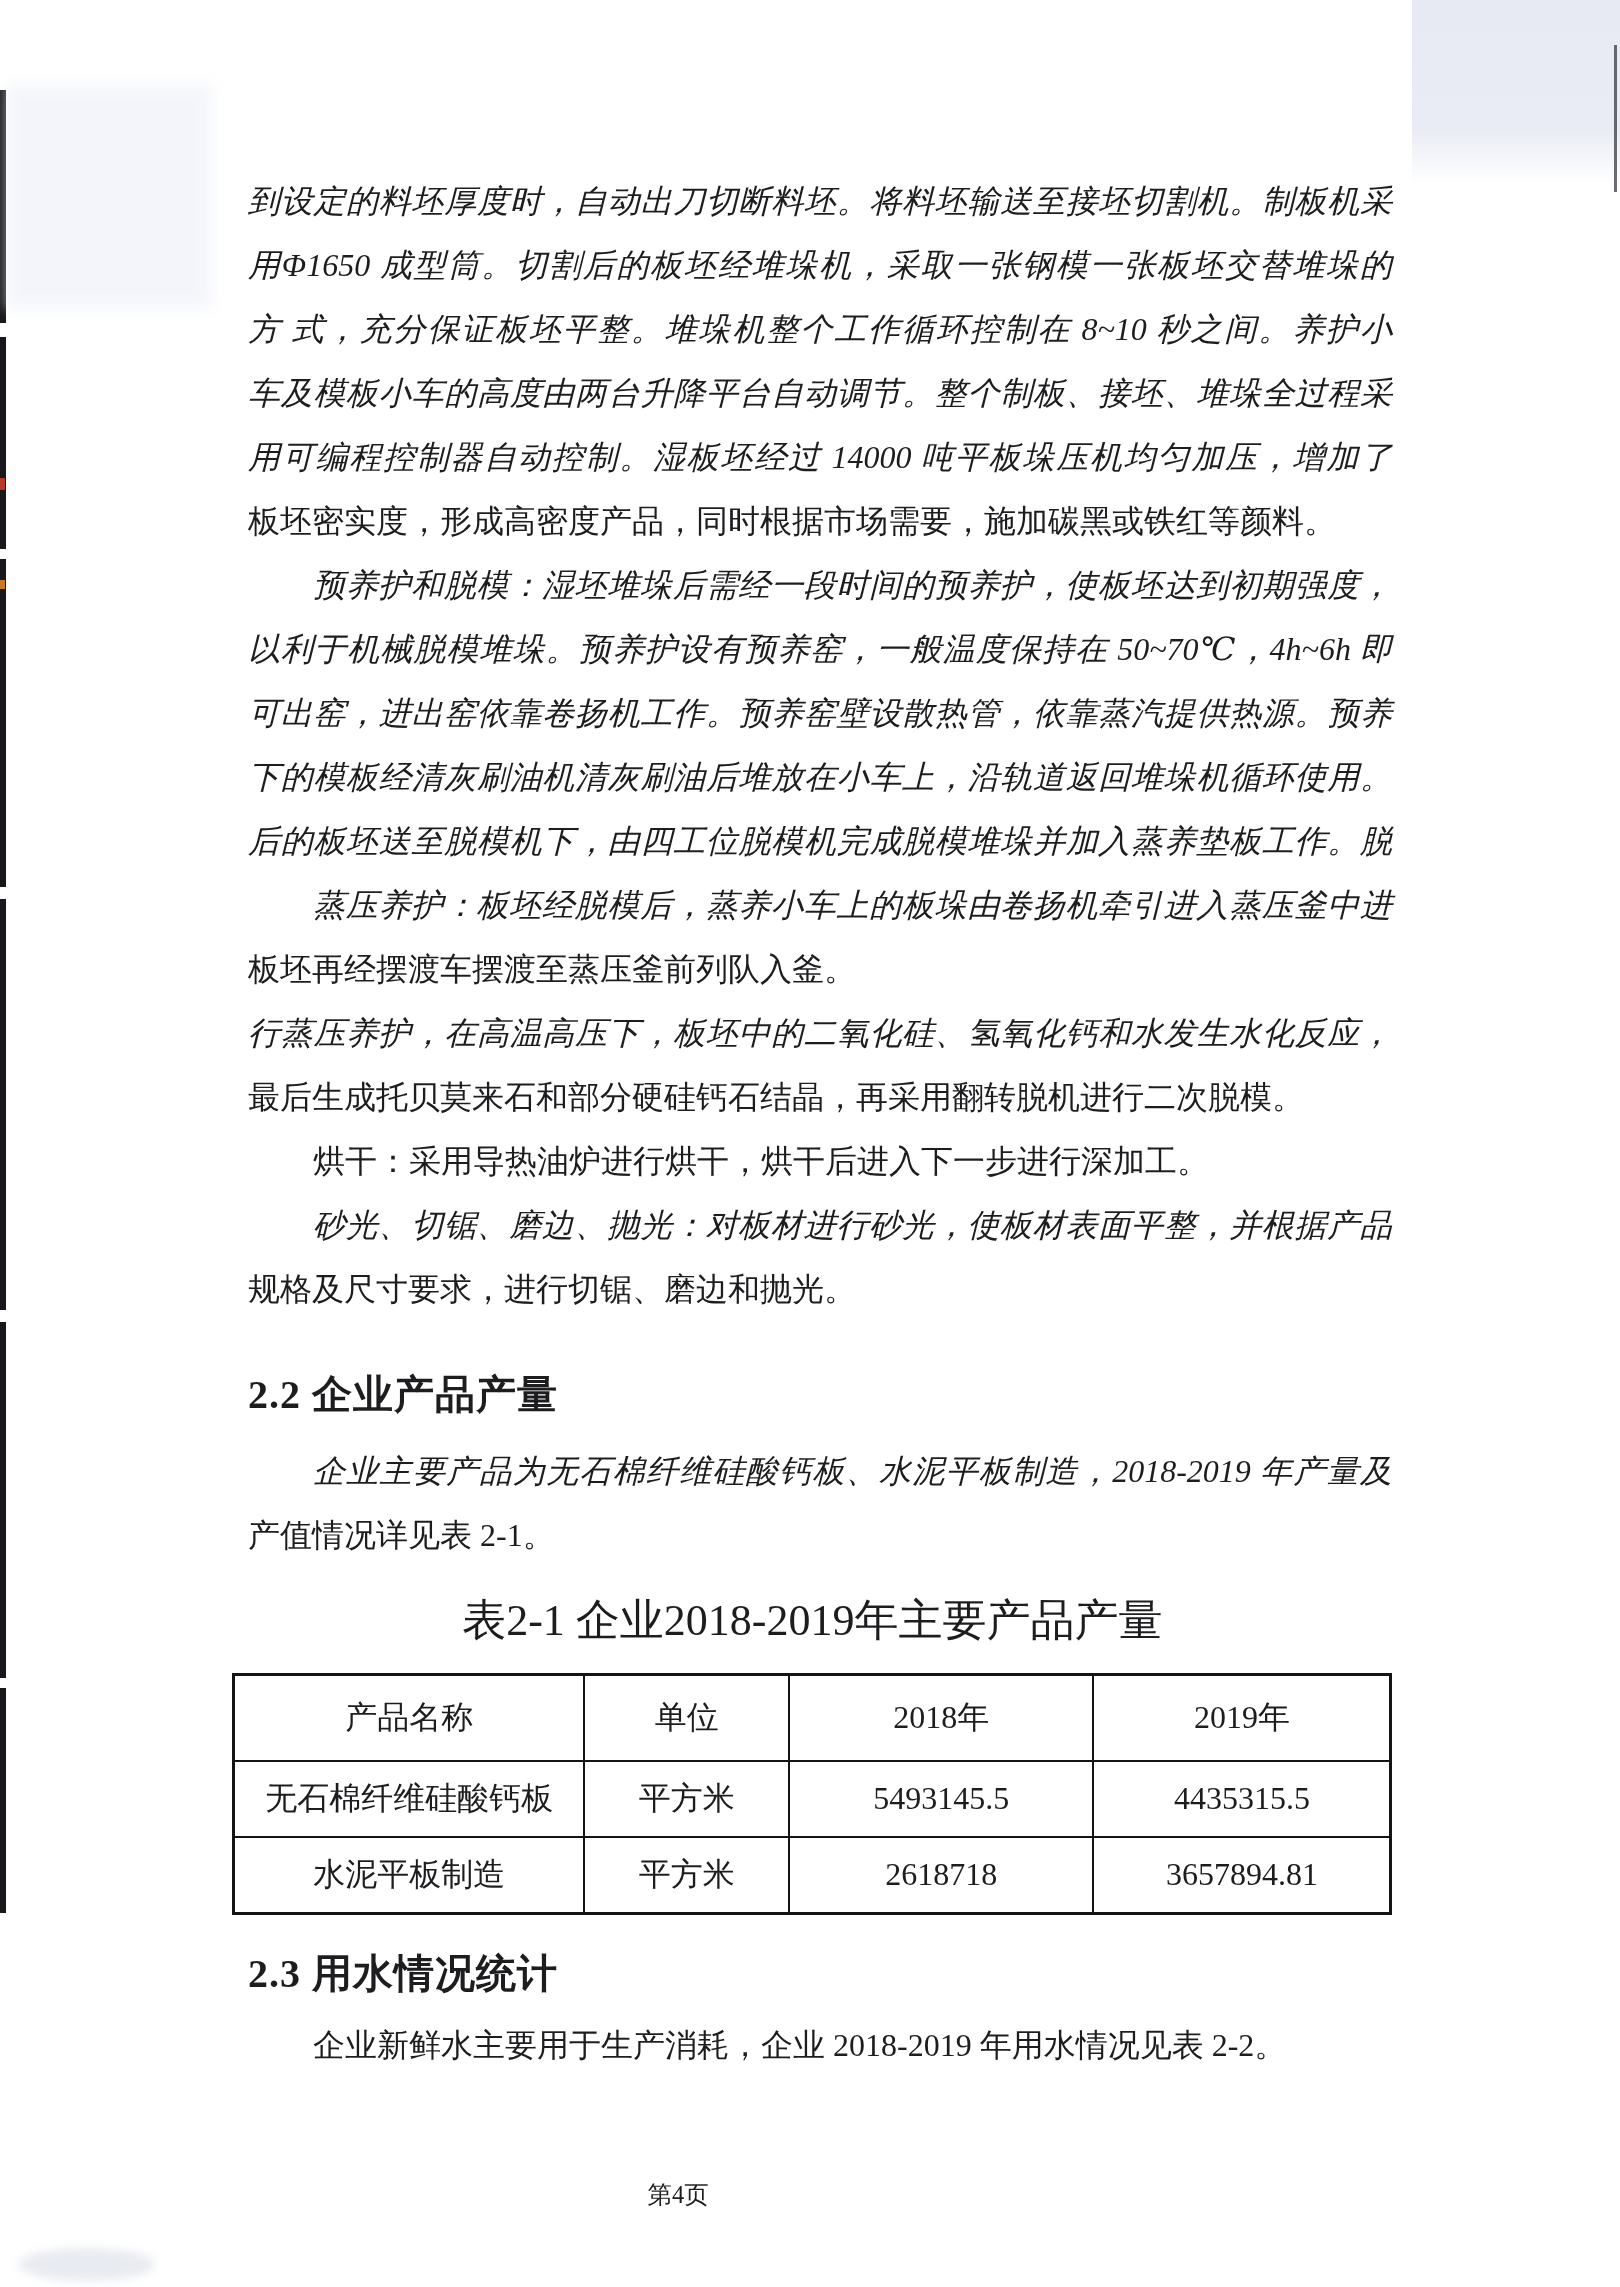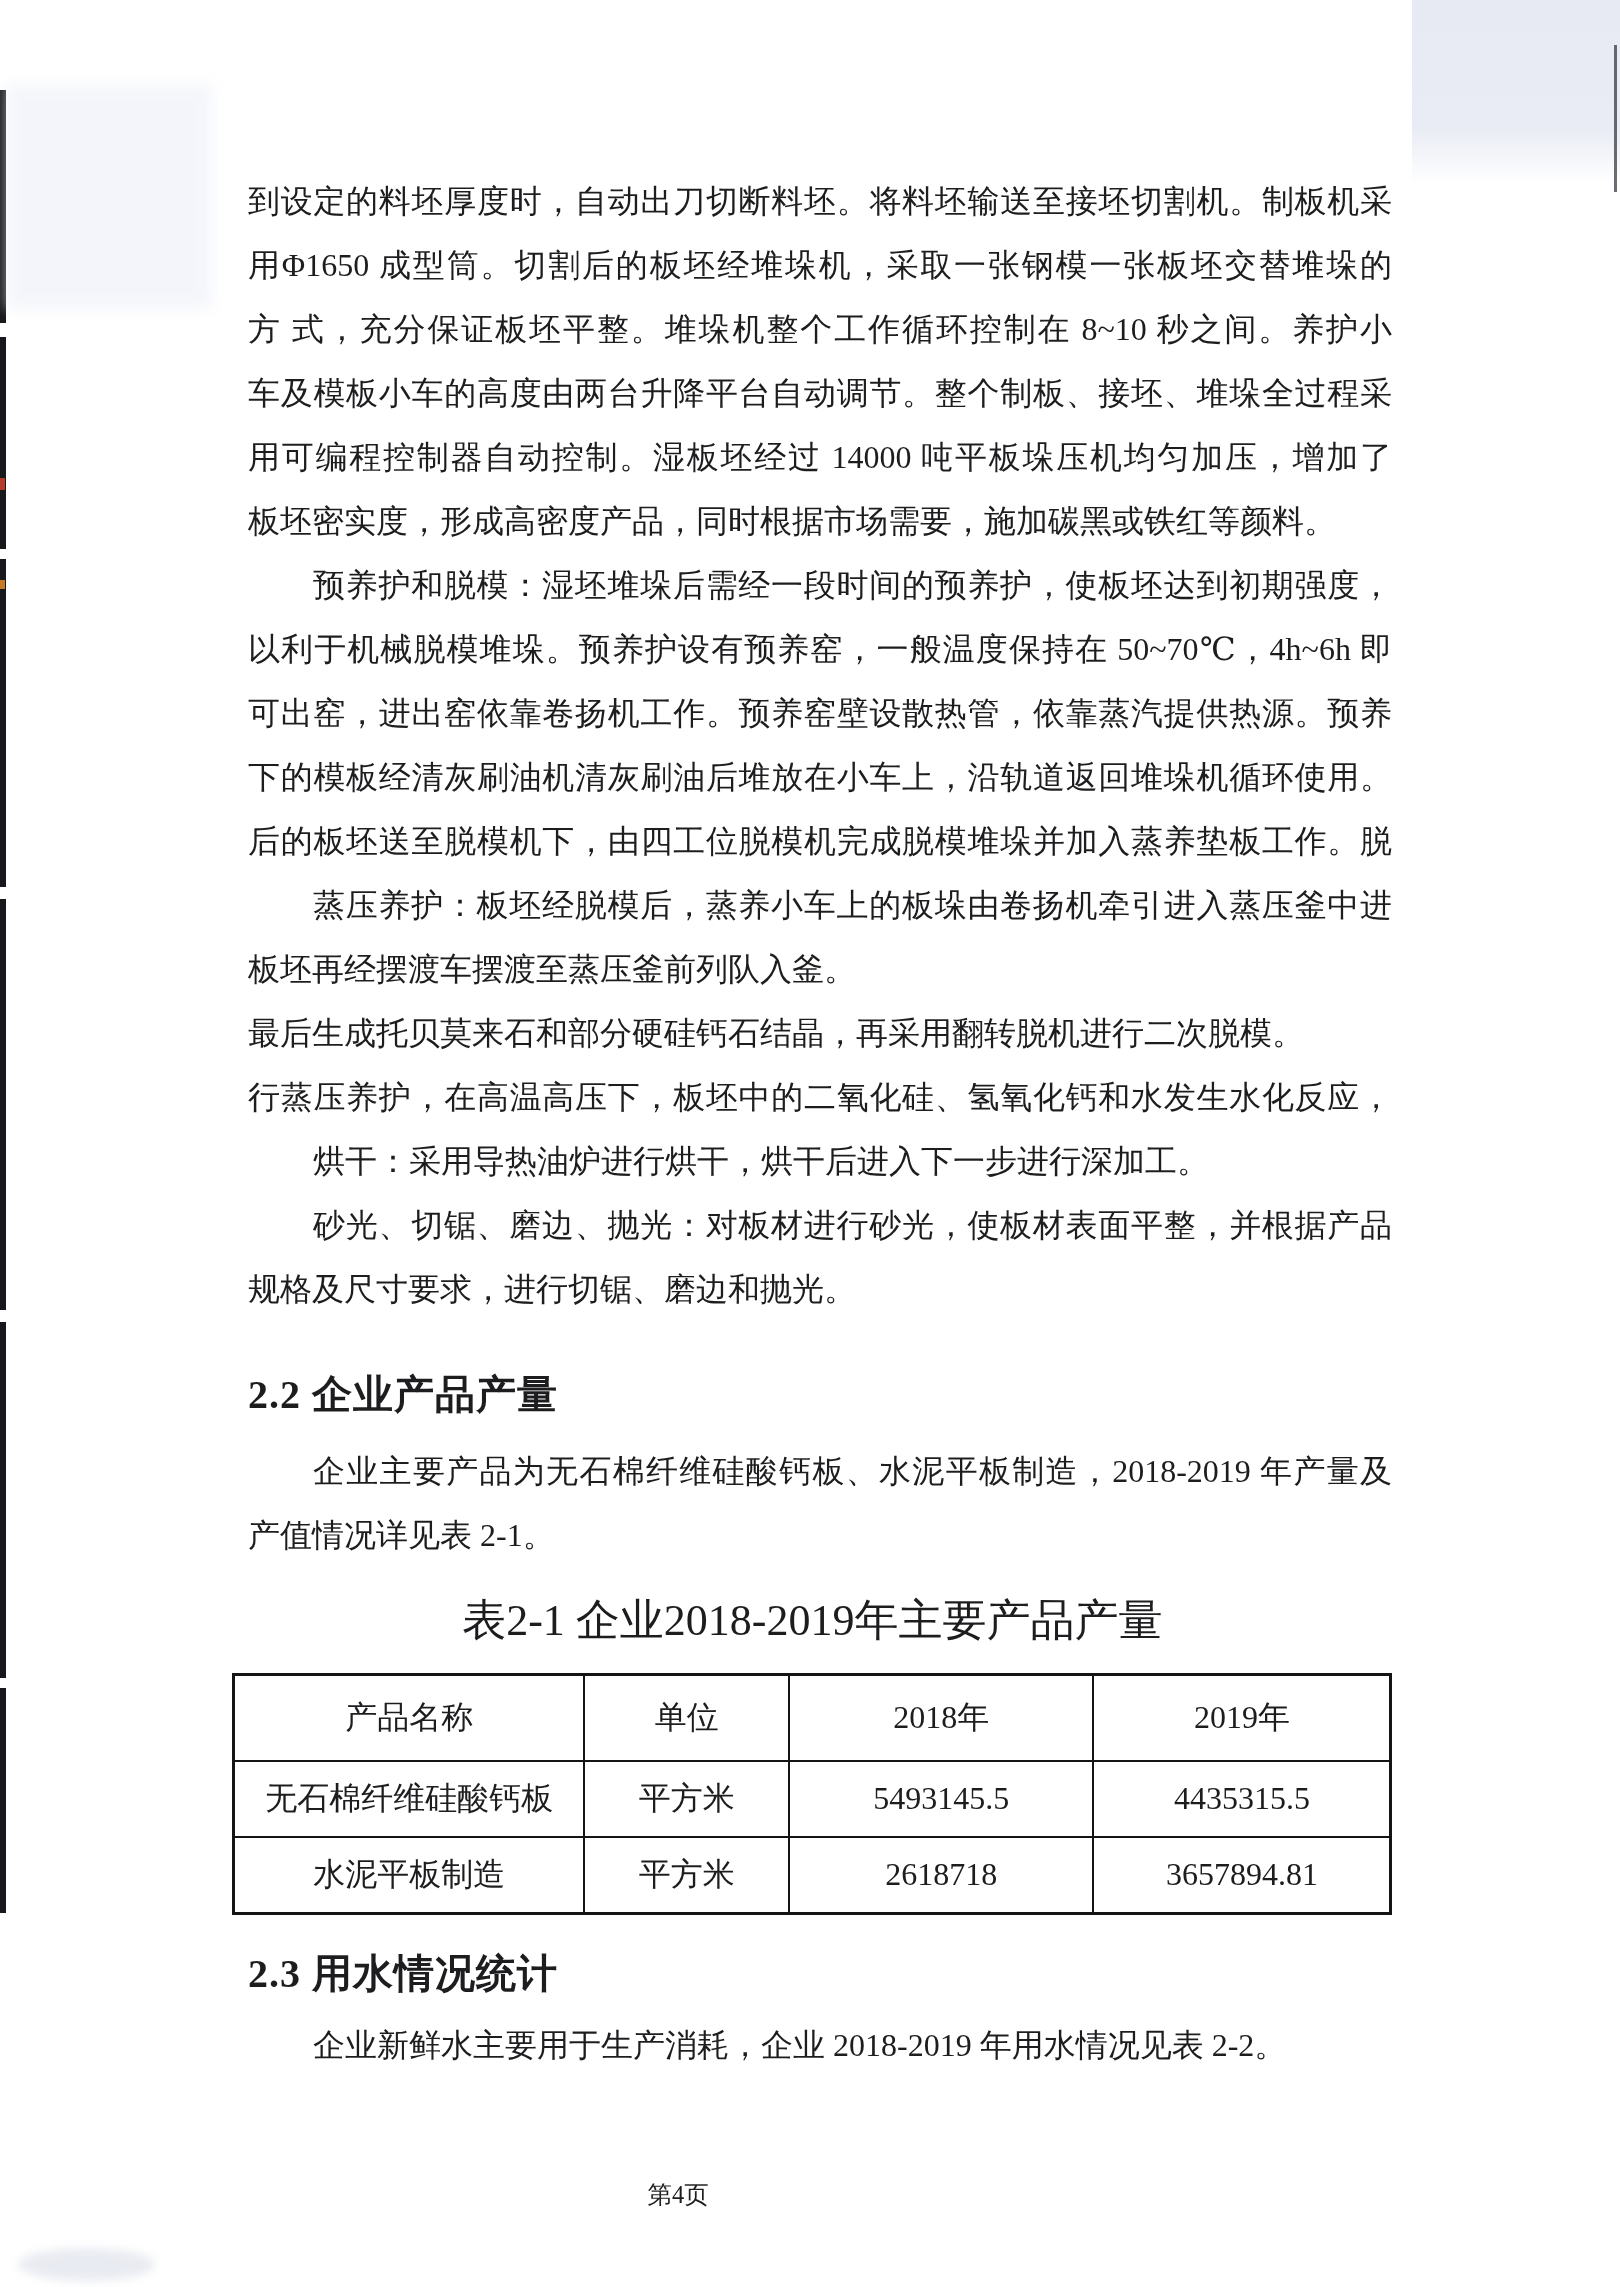--- a/index.html
+++ b/index.html
@@ -21,7 +21,7 @@
   
   .content{position:absolute;left:248px;top:169px;width:1144px;}
   .line{height:64px;line-height:64px;font-size:32px;text-align:left;white-space:normal;}
-  .line.fill{text-align:justify;text-align-last:justify;}
+  .line.fill{text-align:justify;text-align-last:justify;font-style:italic;}
   .line.ind{text-indent:65px;}
   .h2{margin-top:39px;height:69px;line-height:69px;font-size:40px;font-weight:bold;letter-spacing:1px;}
   .h2.h23{margin-top:24.5px;}

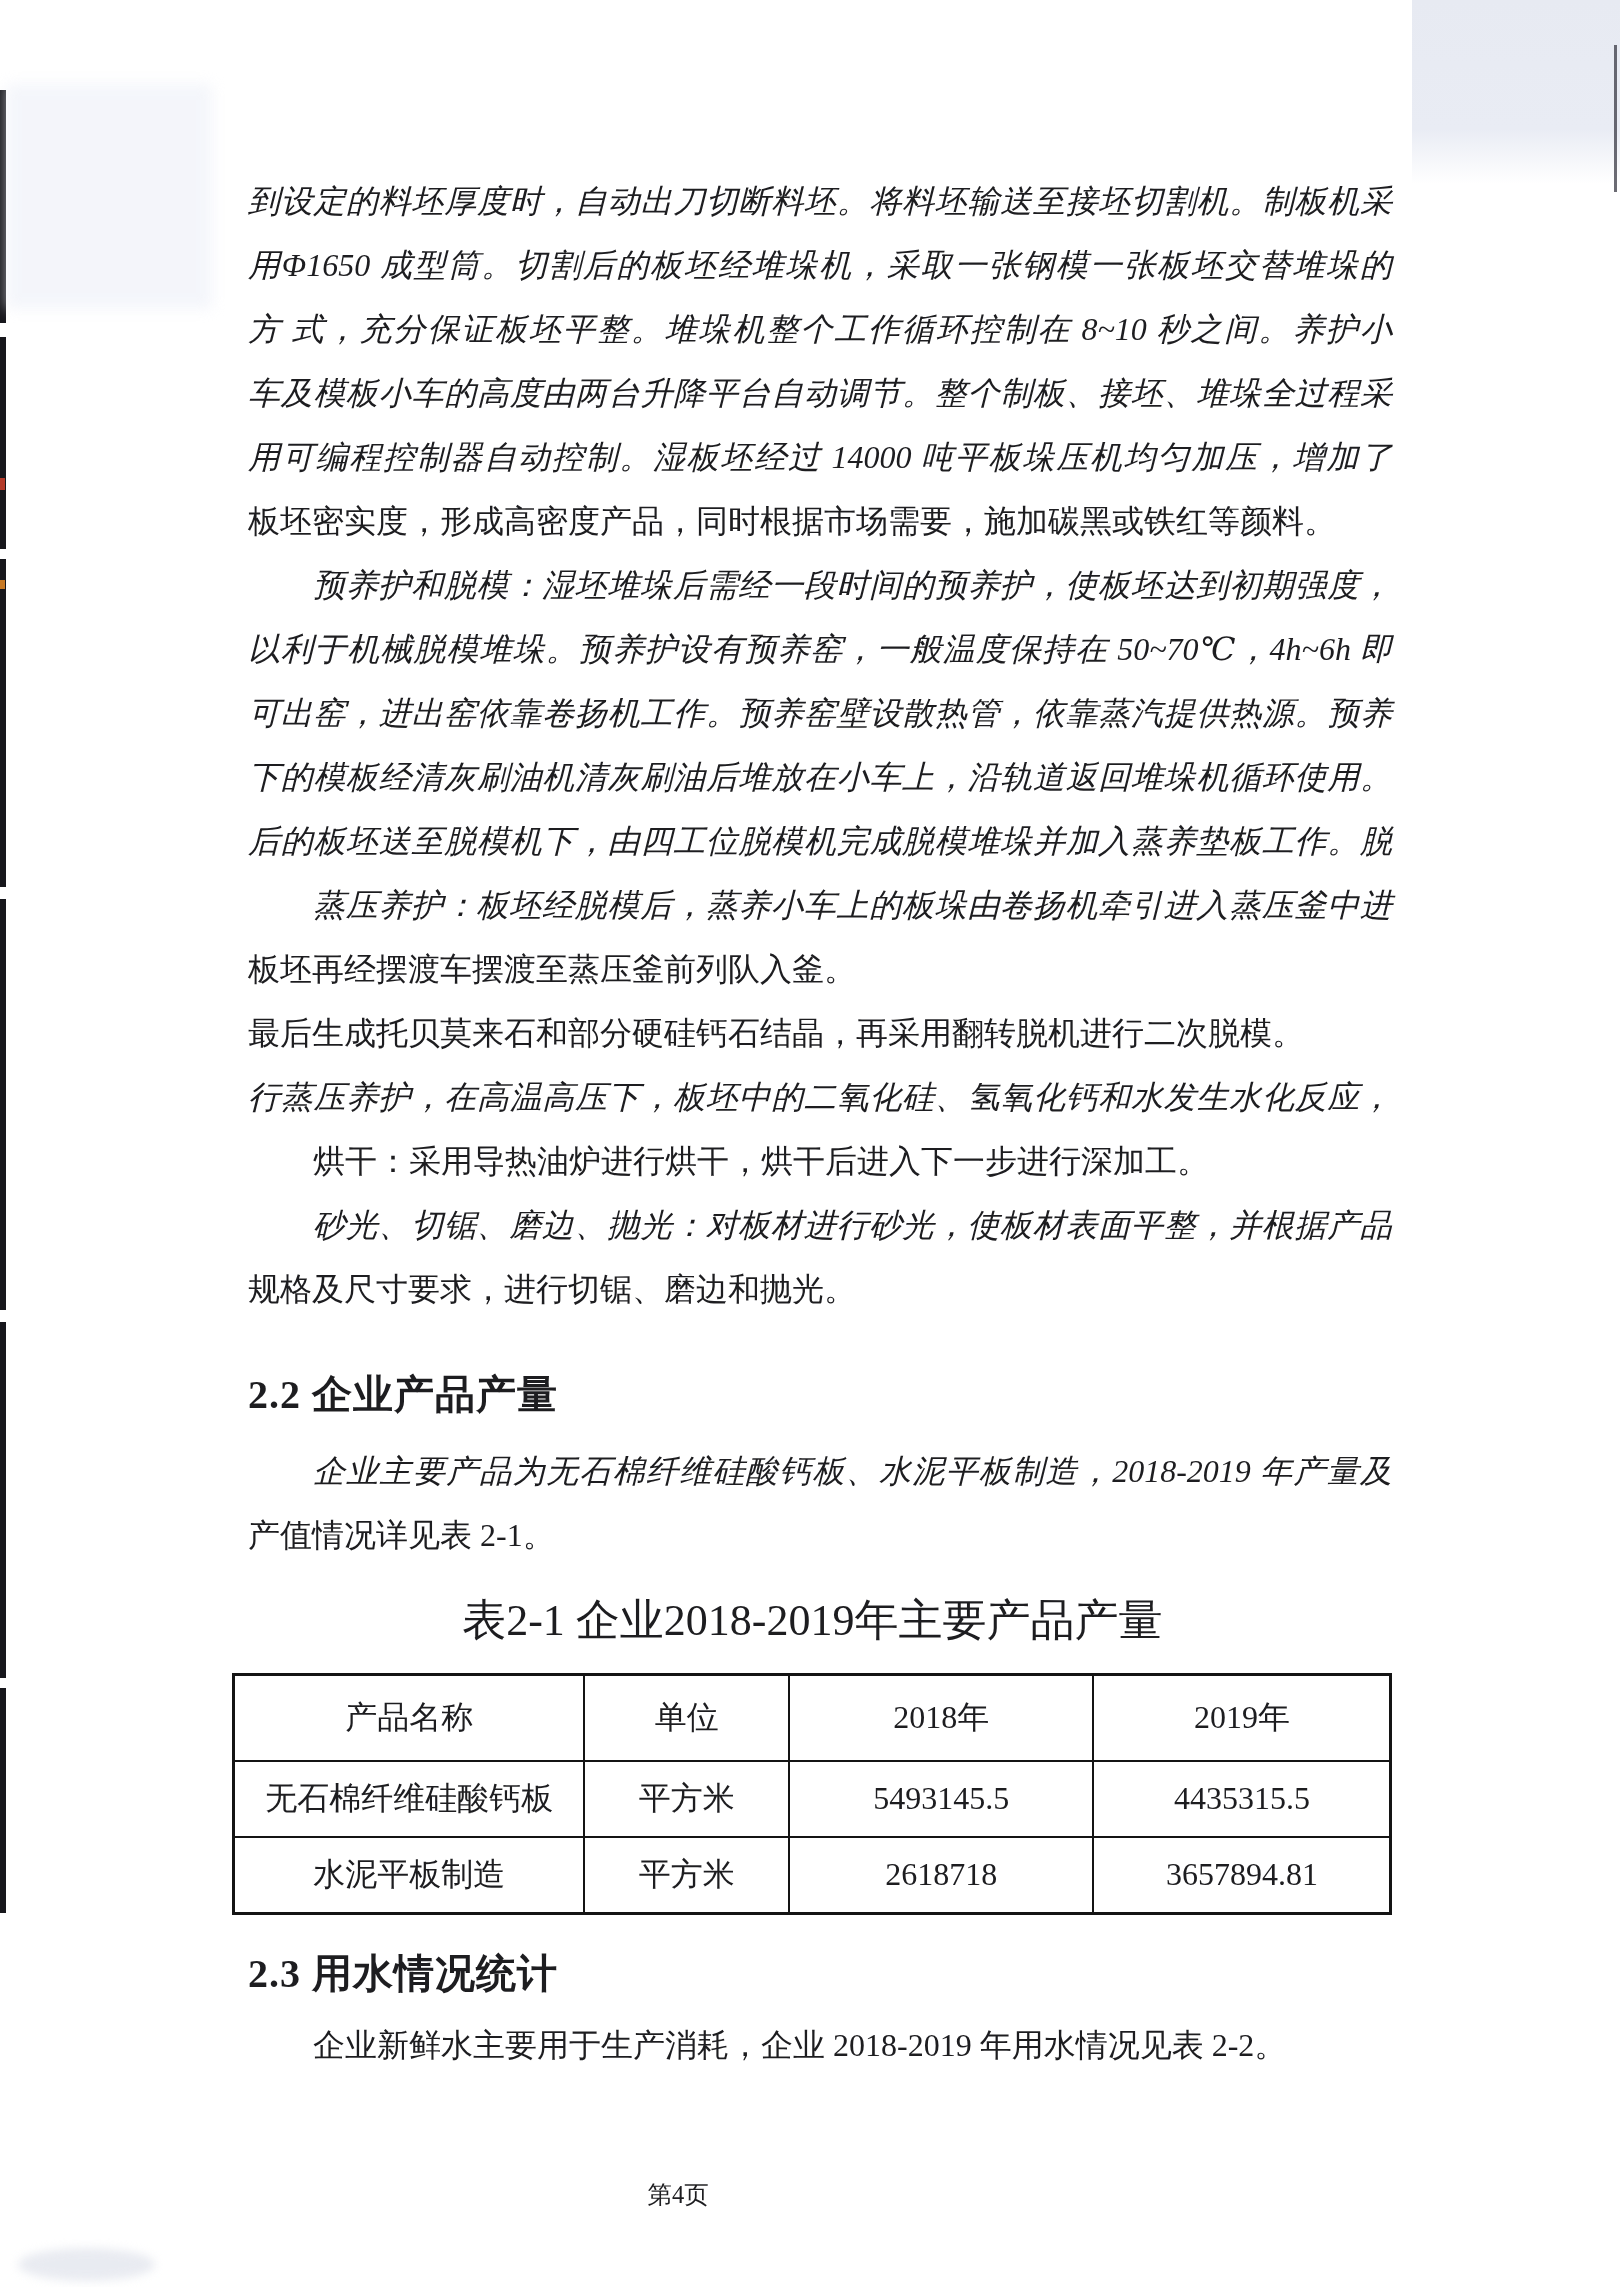--- a/index.html
+++ b/index.html
@@ -73,8 +73,8 @@
     <div class="line fill">后的板坯送至脱模机下，由四工位脱模机完成脱模堆垛并加入蒸养垫板工作。脱</div>
     <div class="line fill ind">蒸压养护：板坯经脱模后，蒸养小车上的板垛由卷扬机牵引进入蒸压釜中进</div>
     <div class="line">板坯再经摆渡车摆渡至蒸压釜前列队入釜。</div>
+    <div class="line fill">行蒸压养护，在高温高压下，板坯中的二氧化硅、氢氧化钙和水发生水化反应，</div>
     <div class="line">最后生成托贝莫来石和部分硬硅钙石结晶，再采用翻转脱机进行二次脱模。</div>
-    <div class="line fill">行蒸压养护，在高温高压下，板坯中的二氧化硅、氢氧化钙和水发生水化反应，</div>
     <div class="line ind">烘干：采用导热油炉进行烘干，烘干后进入下一步进行深加工。</div>
     <div class="line fill ind">砂光、切锯、磨边、抛光：对板材进行砂光，使板材表面平整，并根据产品</div>
     <div class="line">规格及尺寸要求，进行切锯、磨边和抛光。</div>

